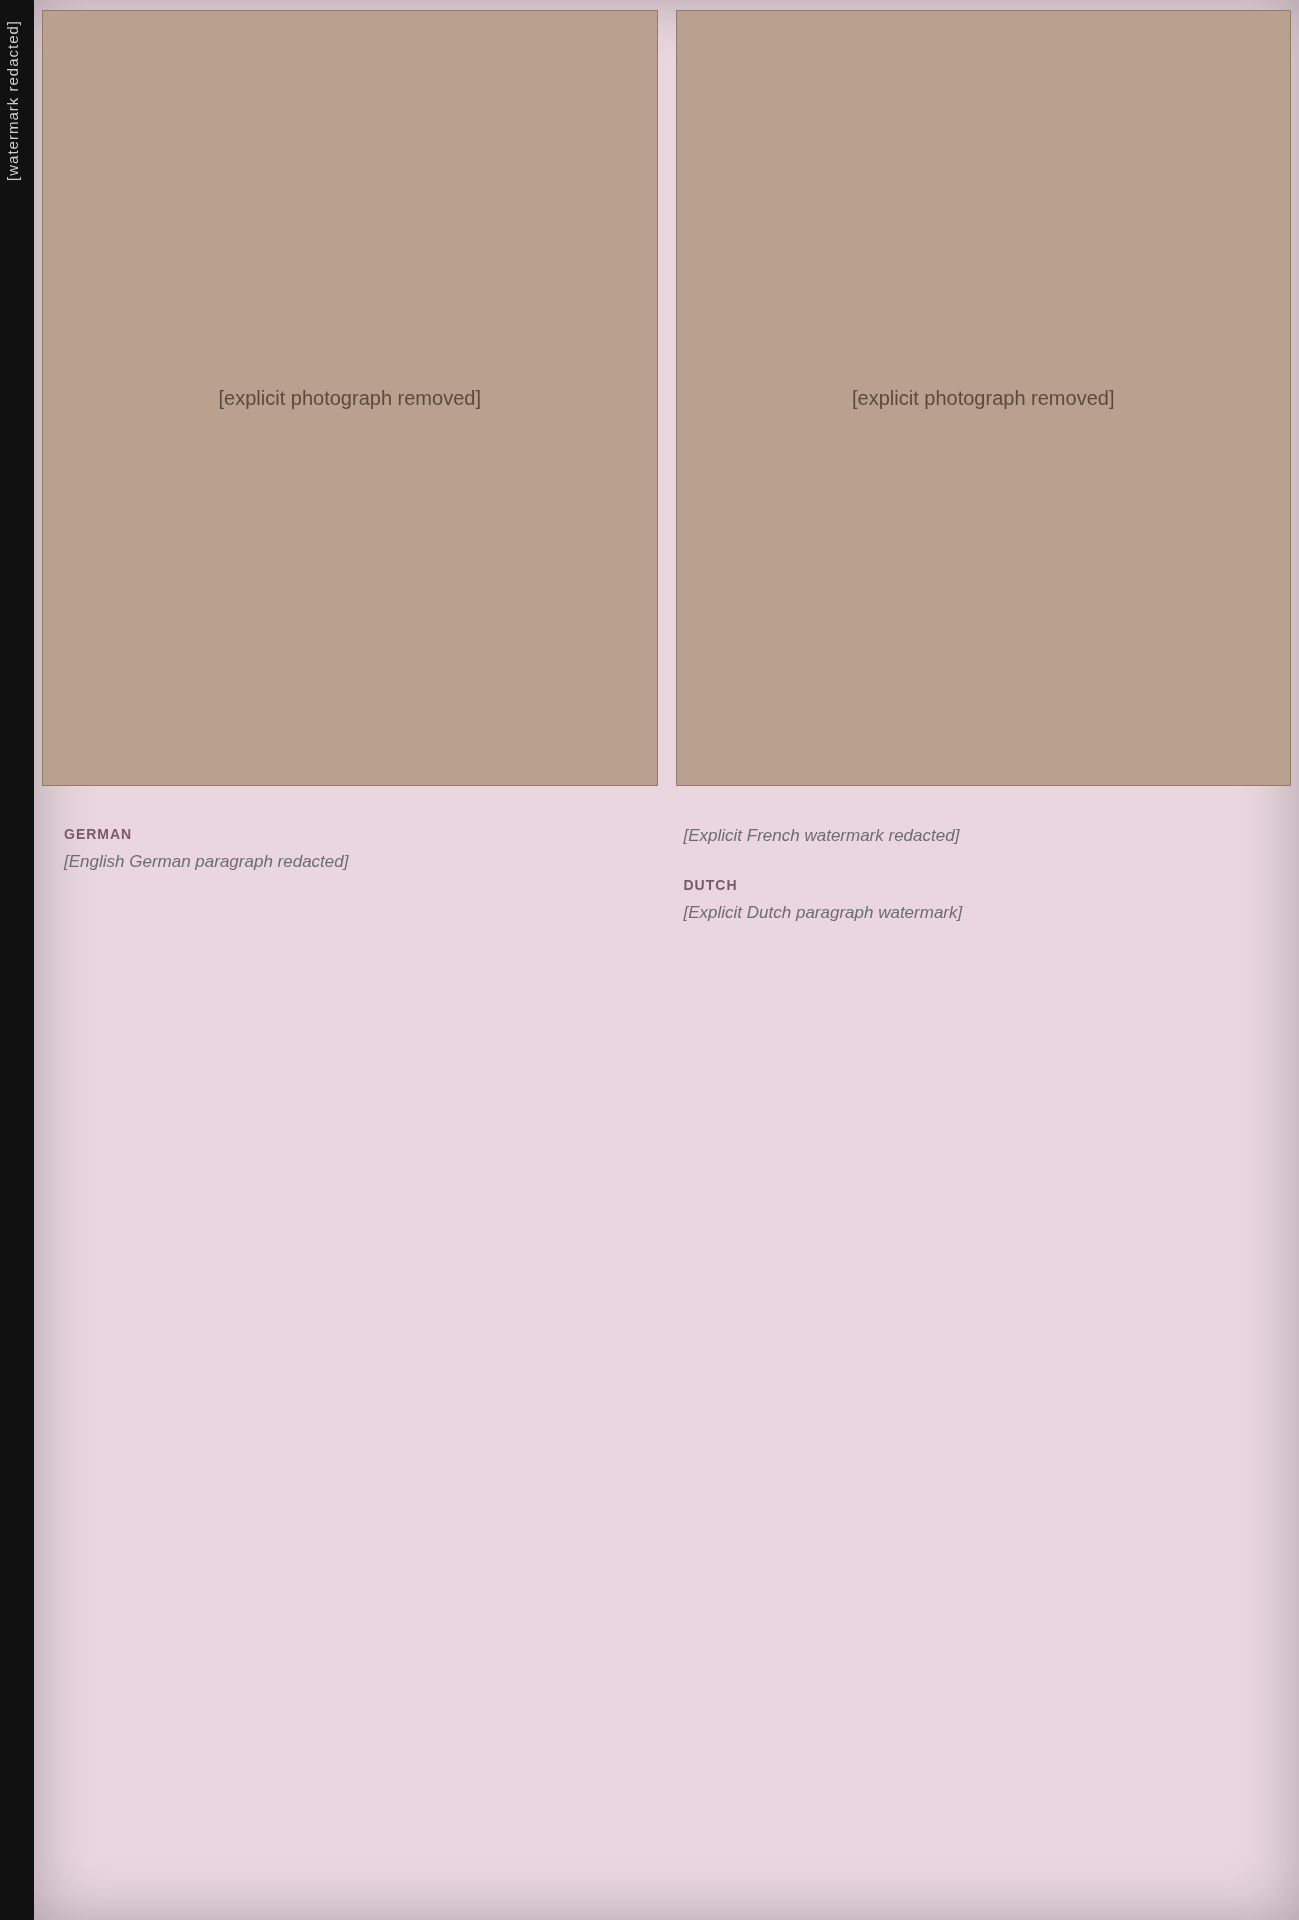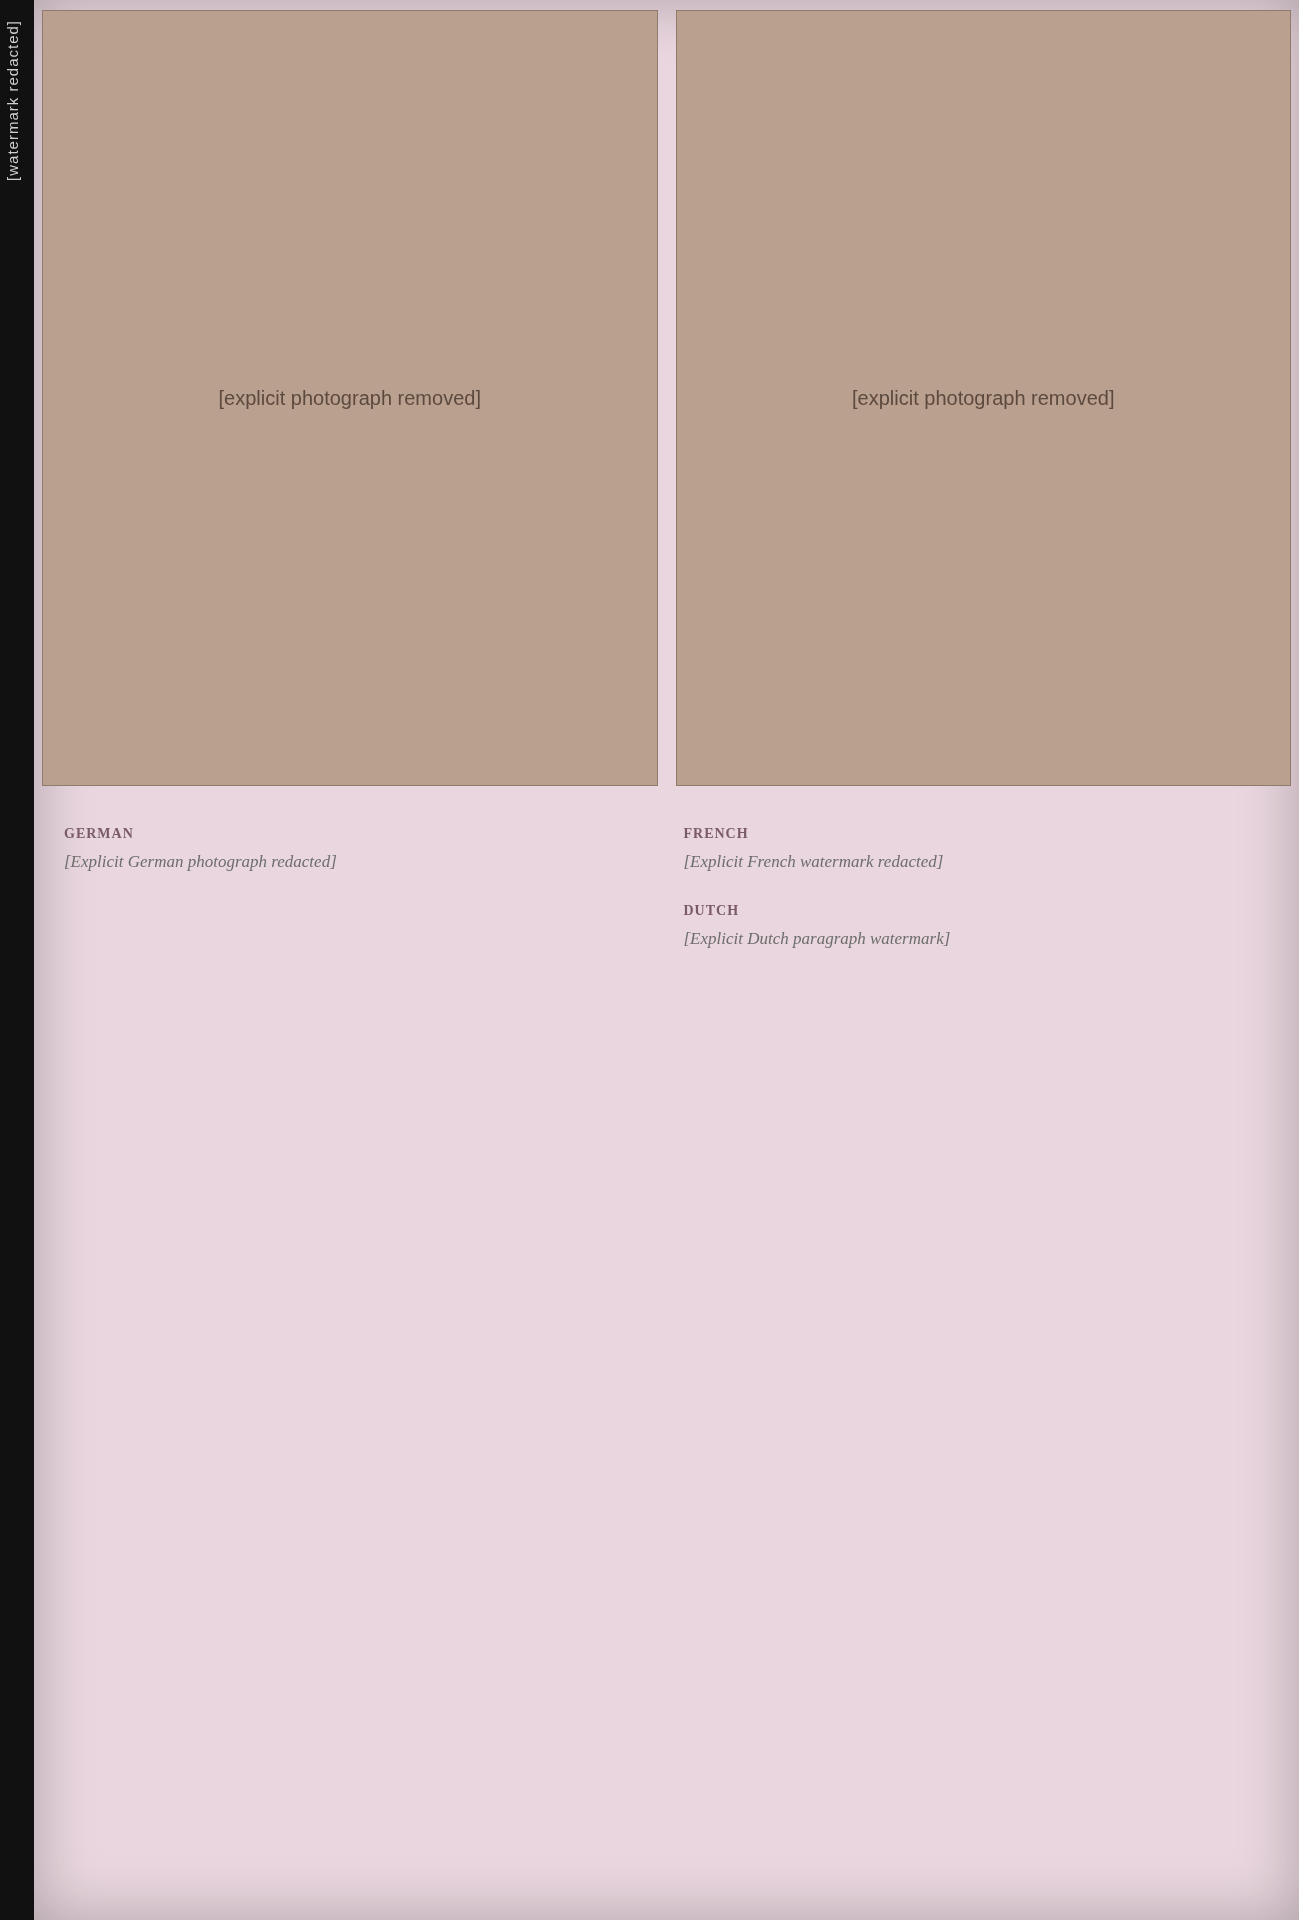--- a/index.html
+++ b/index.html
@@ -43,7 +43,7 @@
   .text-block {
     color: #2b2b2b; font-size: 17px; line-height: 1.45;
     text-align: justify; margin-bottom: 26px;
-    font-family: Liberation Serif, serif;
+    font-family: Liberation Sans, sans-serif;
   }
   .text-block .lang-label {
     display: block; font-weight: bold; color: #7a5a68;

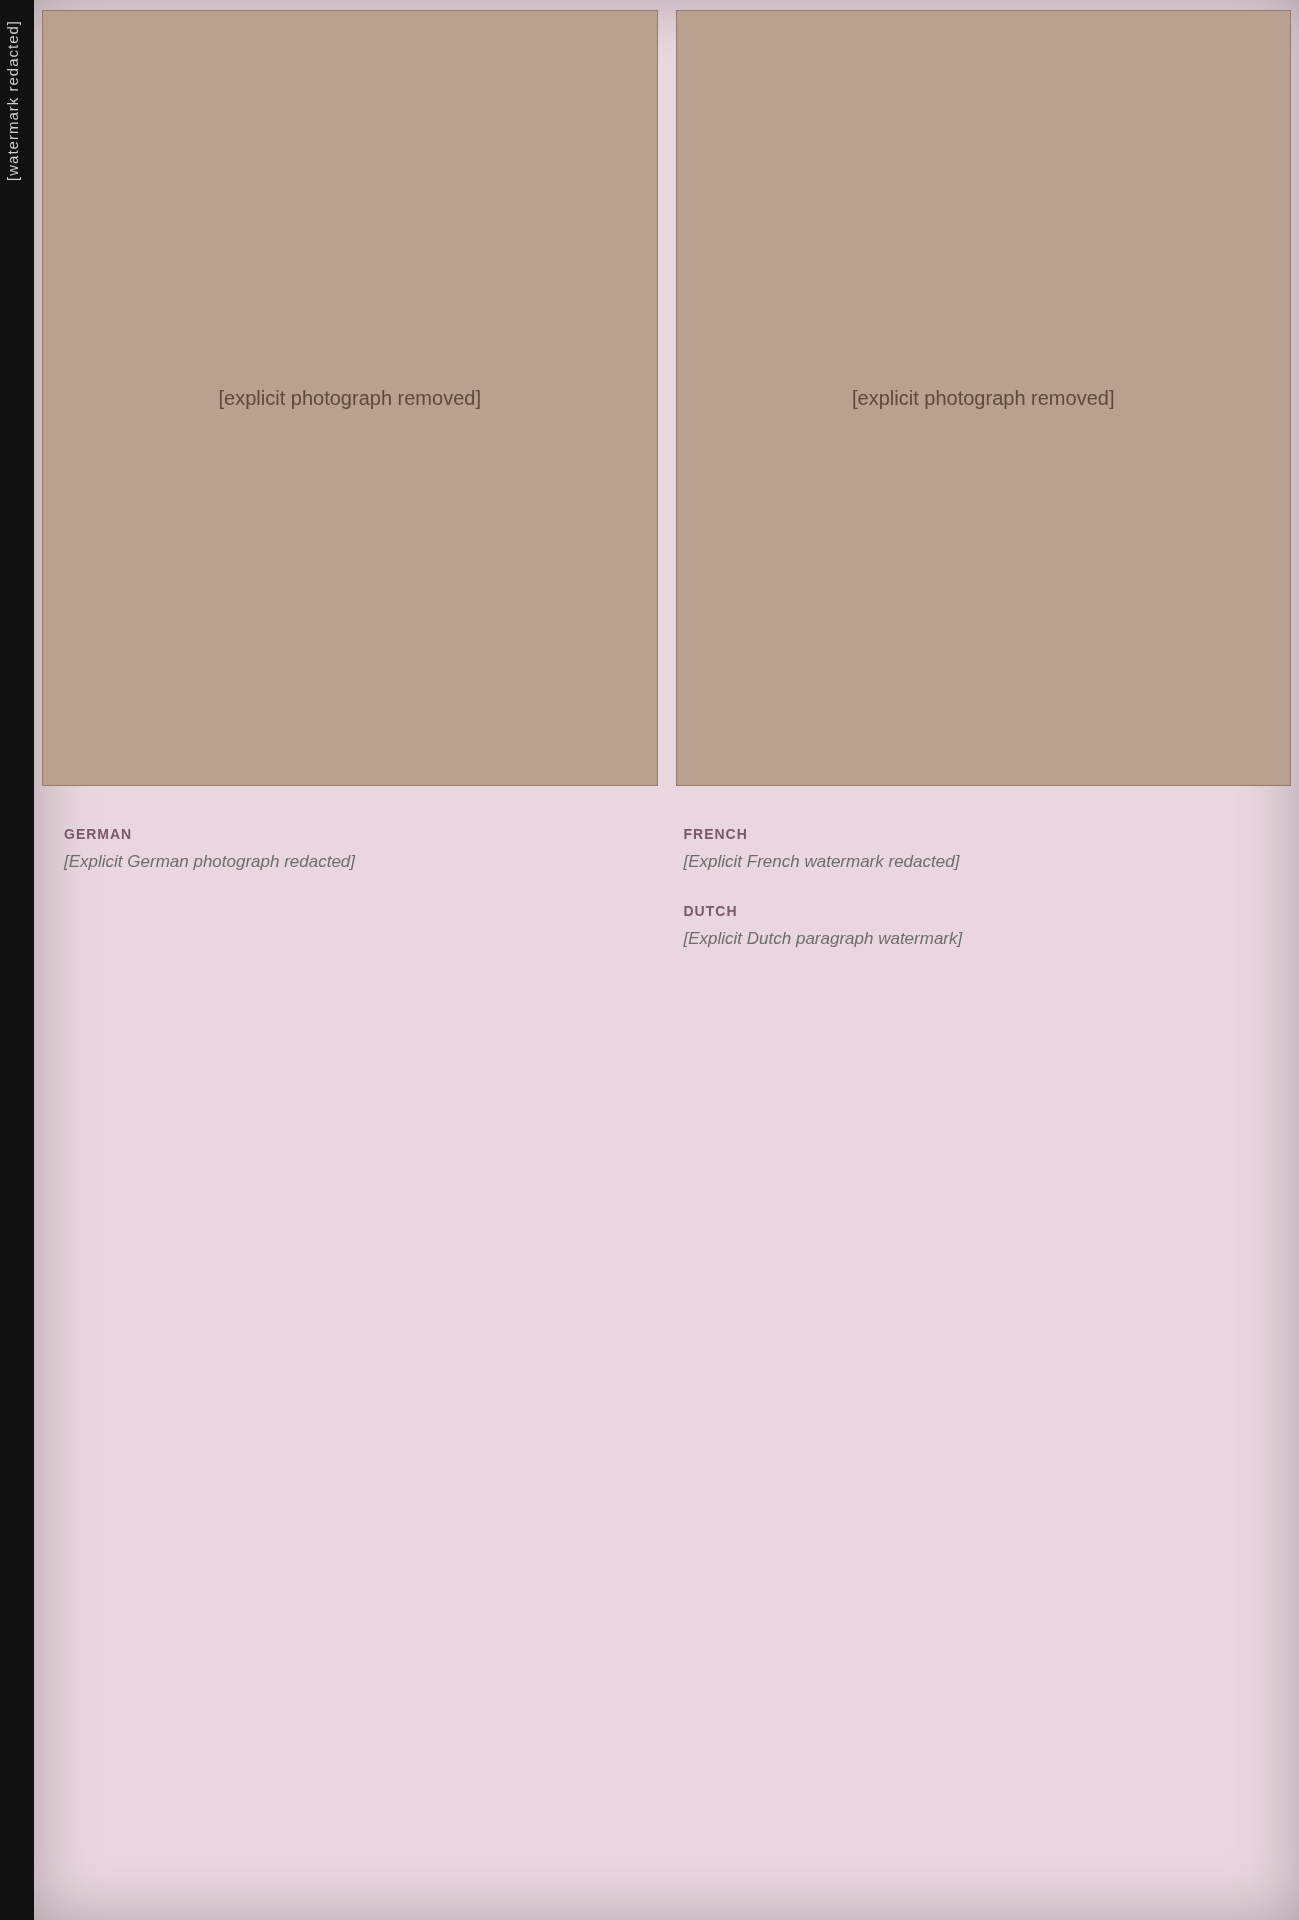--- a/index.html
+++ b/index.html
@@ -77,7 +77,6 @@
     </div>
     <div class="column">
       <div class="text-block">
-        <span class="lang-label">French</span>
         <span class="redacted-note">[Explicit French watermark redacted]</span>
       </div>
       <div class="text-block">

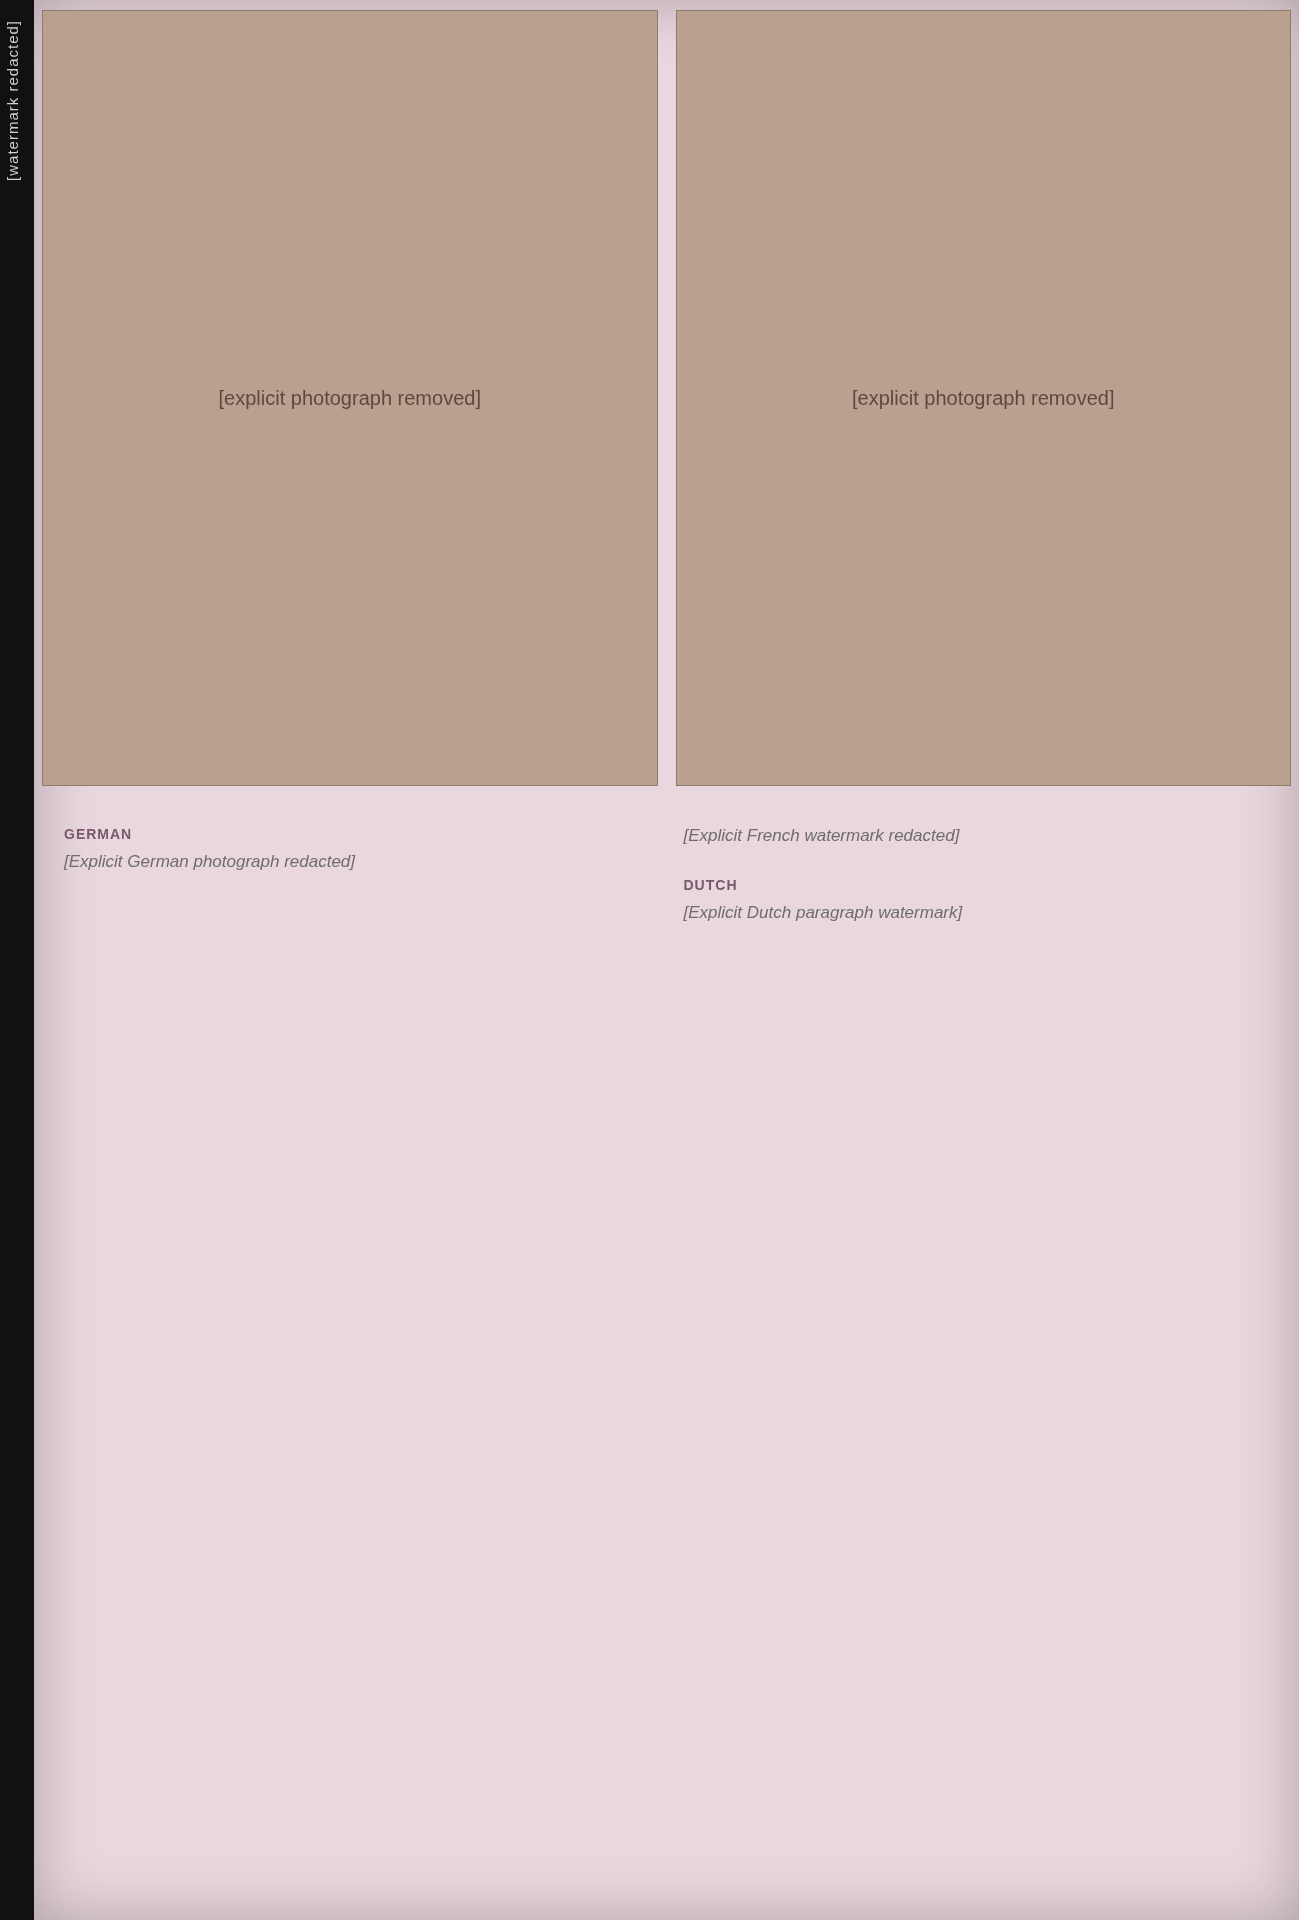--- a/index.html
+++ b/index.html
@@ -72,7 +72,7 @@
     <div class="column">
       <div class="text-block">
         <span class="lang-label">German</span>
-        <span class="redacted-note">[Explicit German photograph redacted]</span>
+        <span class="redacted-note">[English German paragraph redacted]</span>
       </div>
     </div>
     <div class="column">

